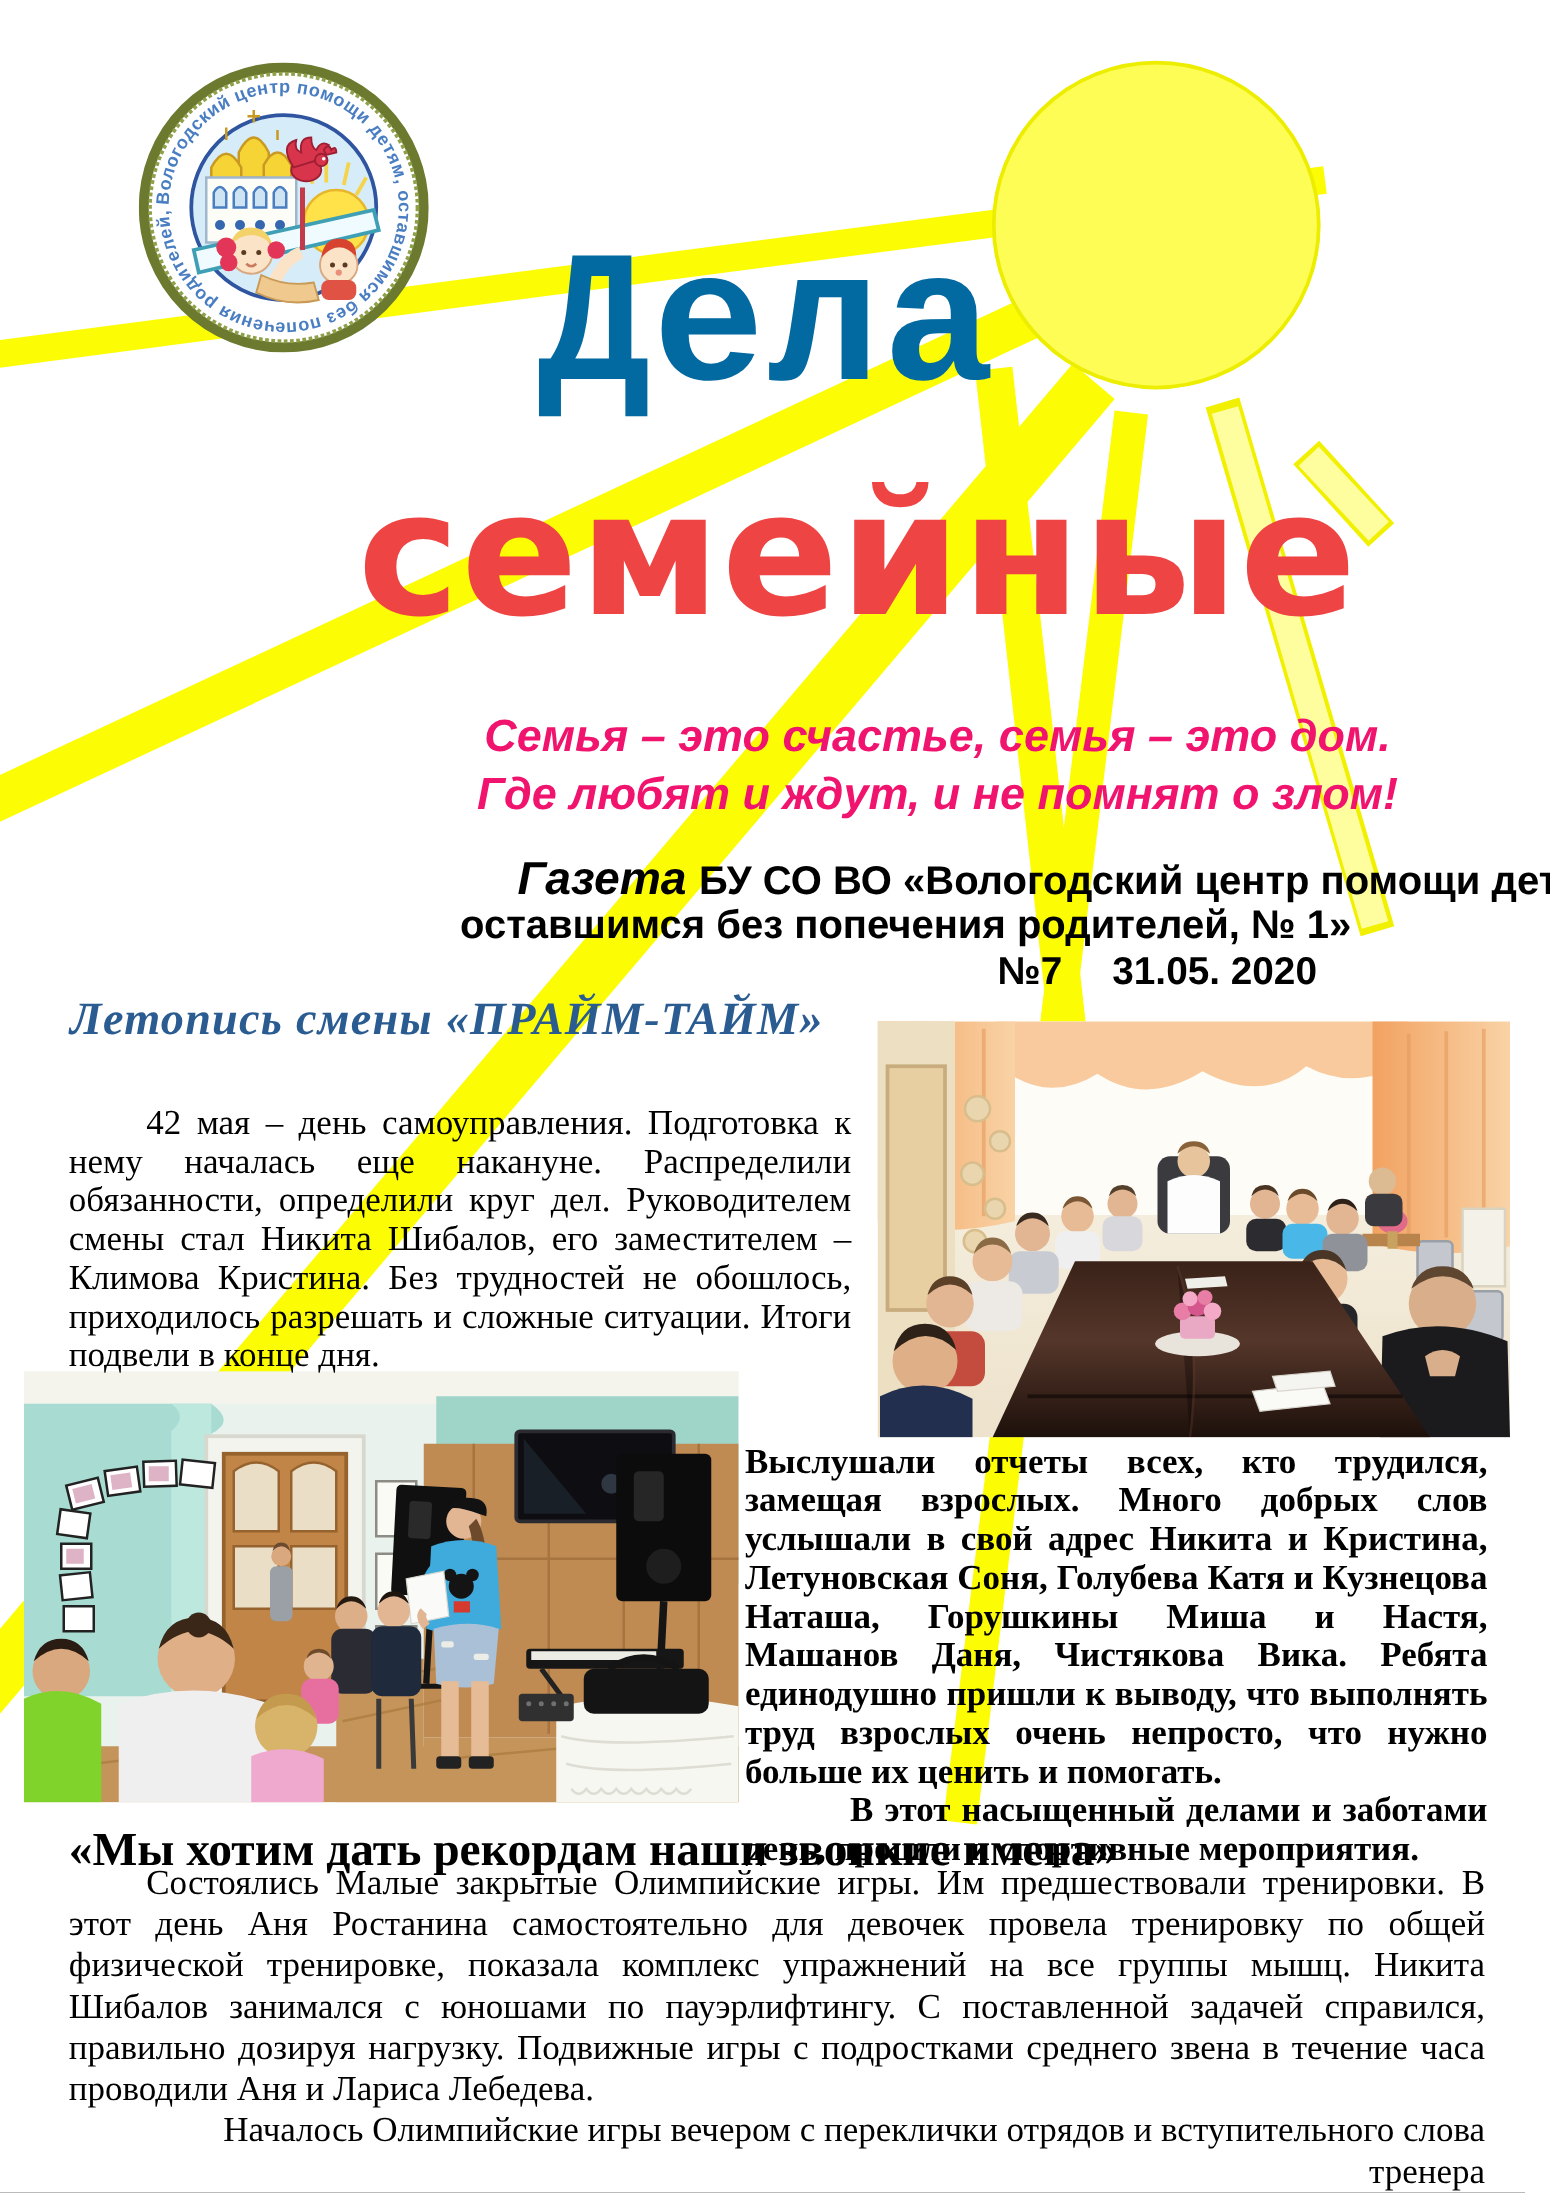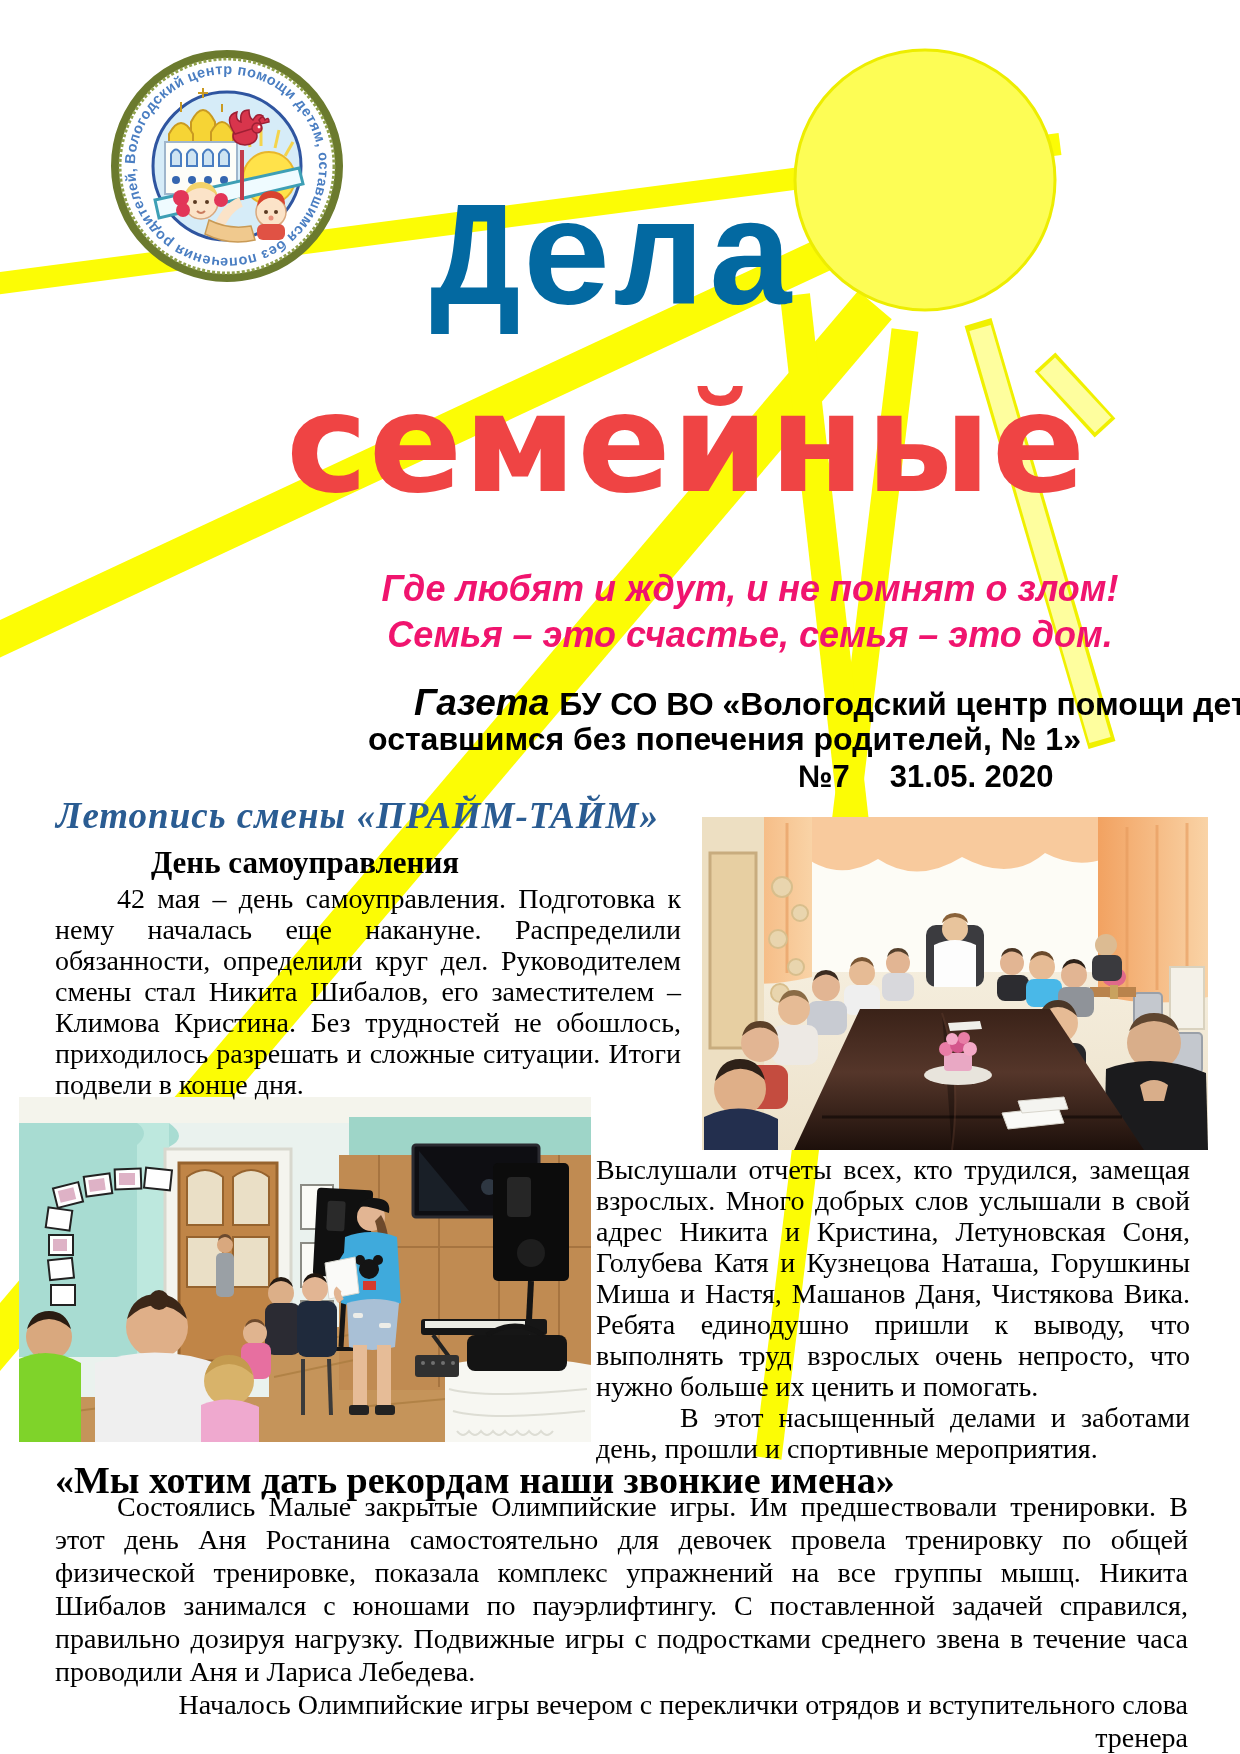--- a/index.html
+++ b/index.html
@@ -149,8 +149,8 @@
   <div class="txt title2 abs">семейные</div>
 
   <div class="txt slogan abs">
+    <div>Семья – это счастье, семья – это дом.</div>
     <div>Где любят и ждут, и не помнят о злом!</div>
-    <div>Семья – это счастье, семья – это дом.</div>
   </div>
 
   <div class="txt gz1 abs">

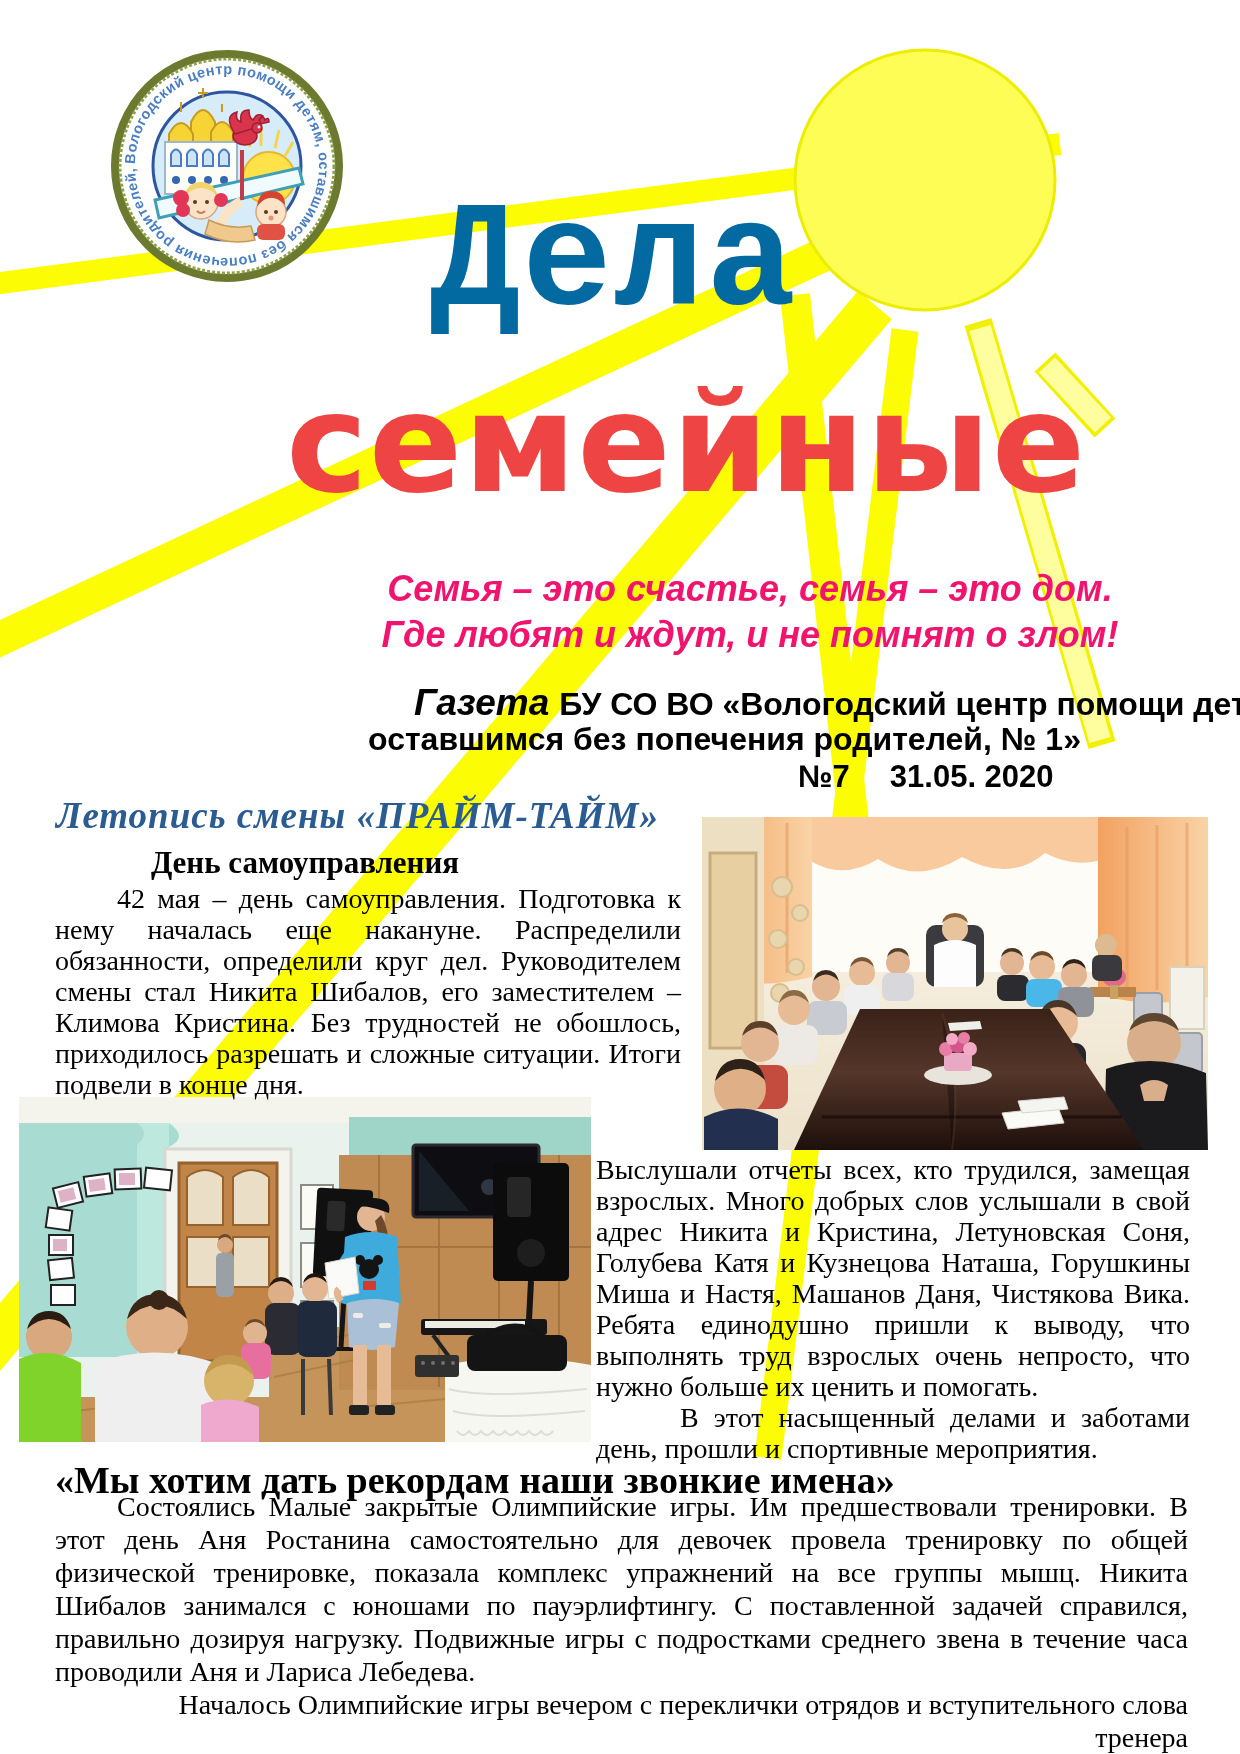--- a/index.html
+++ b/index.html
@@ -164,7 +164,6 @@
   </div>
 
   <div class="txt rubric abs">Летопись смены «ПРАЙМ-ТАЙМ»</div>
-  <div class="txt headline1 abs">День самоуправления</div>
 
   <div class="txt colleft abs">
     <p>42 мая – день самоуправления. Подготовка к нему началась еще накануне. Распределили обязанности, определили круг дел. Руководителем смены стал Никита Шибалов, его заместителем – Климова Кристина. Без трудностей не обошлось, приходилось разрешать и сложные ситуации. Итоги подвели в конце дня.</p>

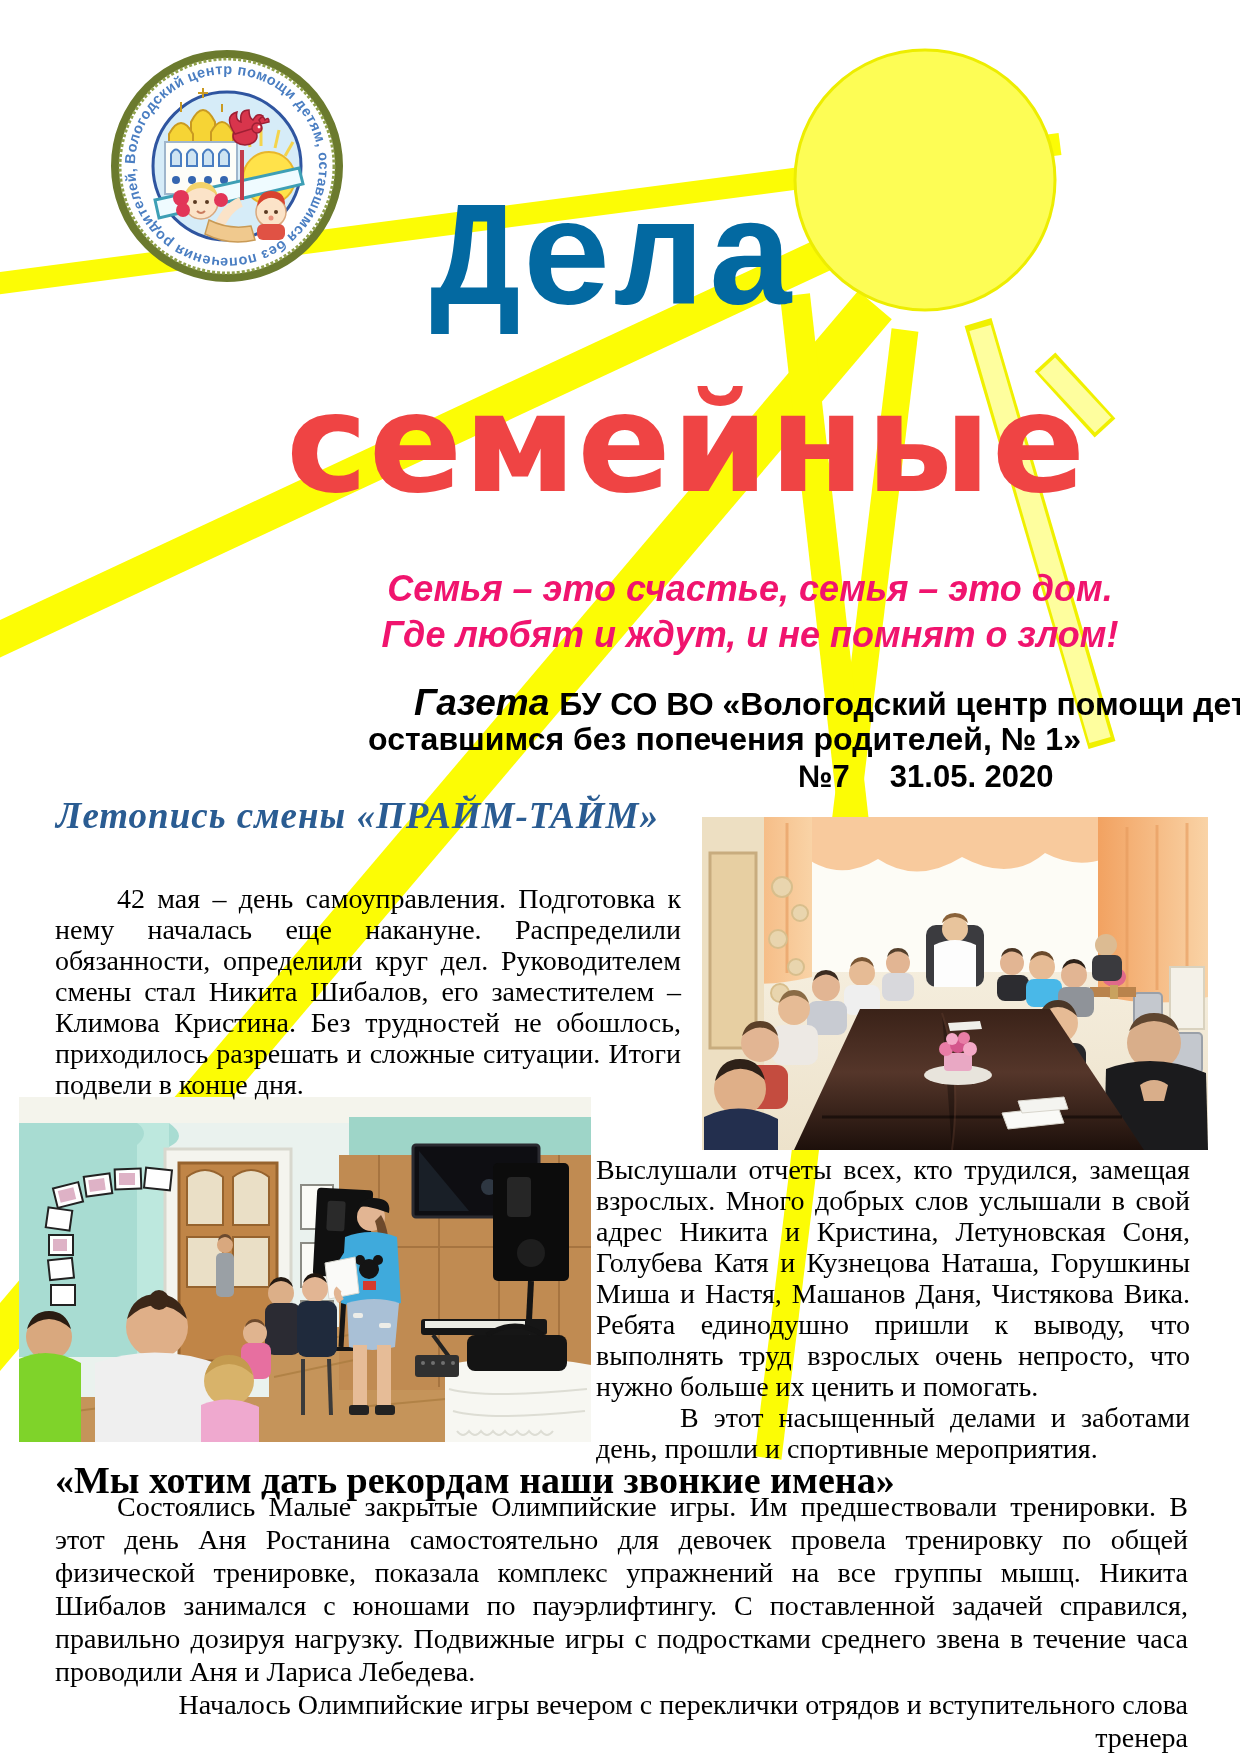--- a/index.html
+++ b/index.html
@@ -32,7 +32,7 @@
            text-align:justify;}
   .colleft p{margin:0;text-indent:62px;}
   .colright{left:596px;top:1154px;width:594px;font-size:28px;line-height:31px;text-align:justify;}
-  .colright p{margin:0;}
+  .colright p{margin:0;font-weight:bold;}
   .colright p.ind{text-indent:84px;}
   .headline2{left:55px;top:1458px;width:800px;text-align:center;font-weight:700;font-size:38px;white-space:nowrap;}
   .bottom{left:55px;top:1490px;width:1133px;font-size:28px;line-height:33px;text-align:justify;}

